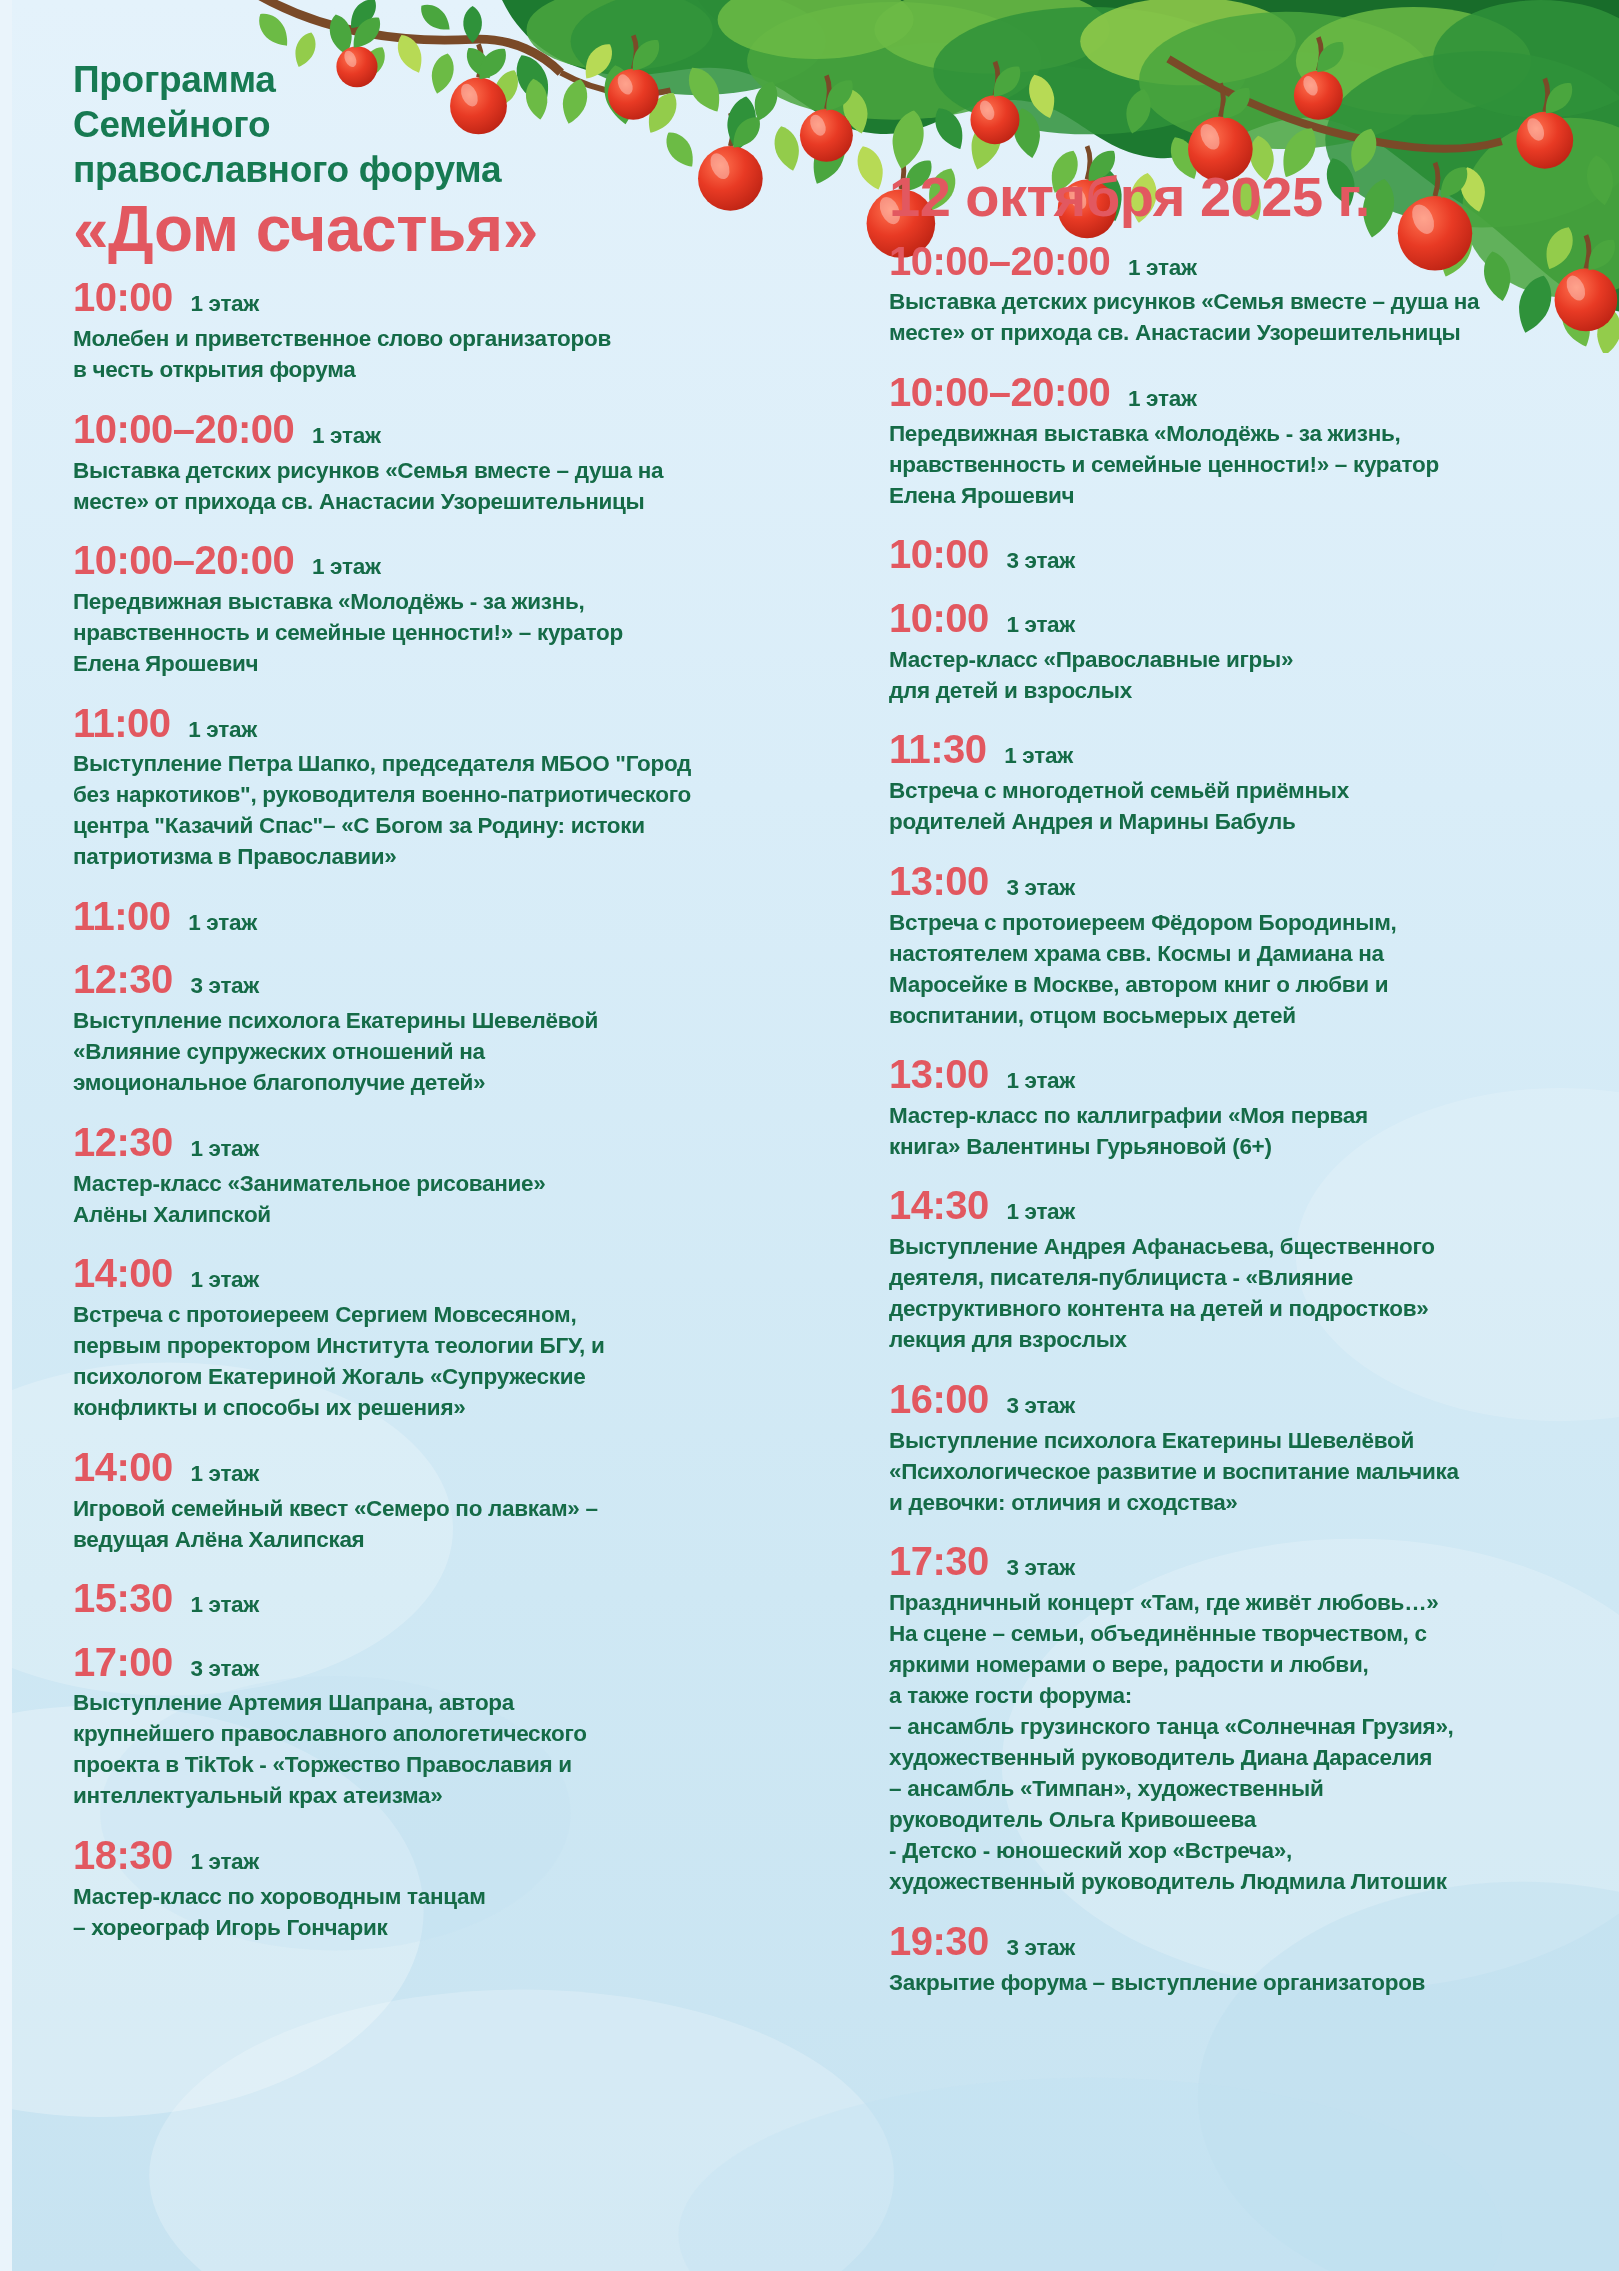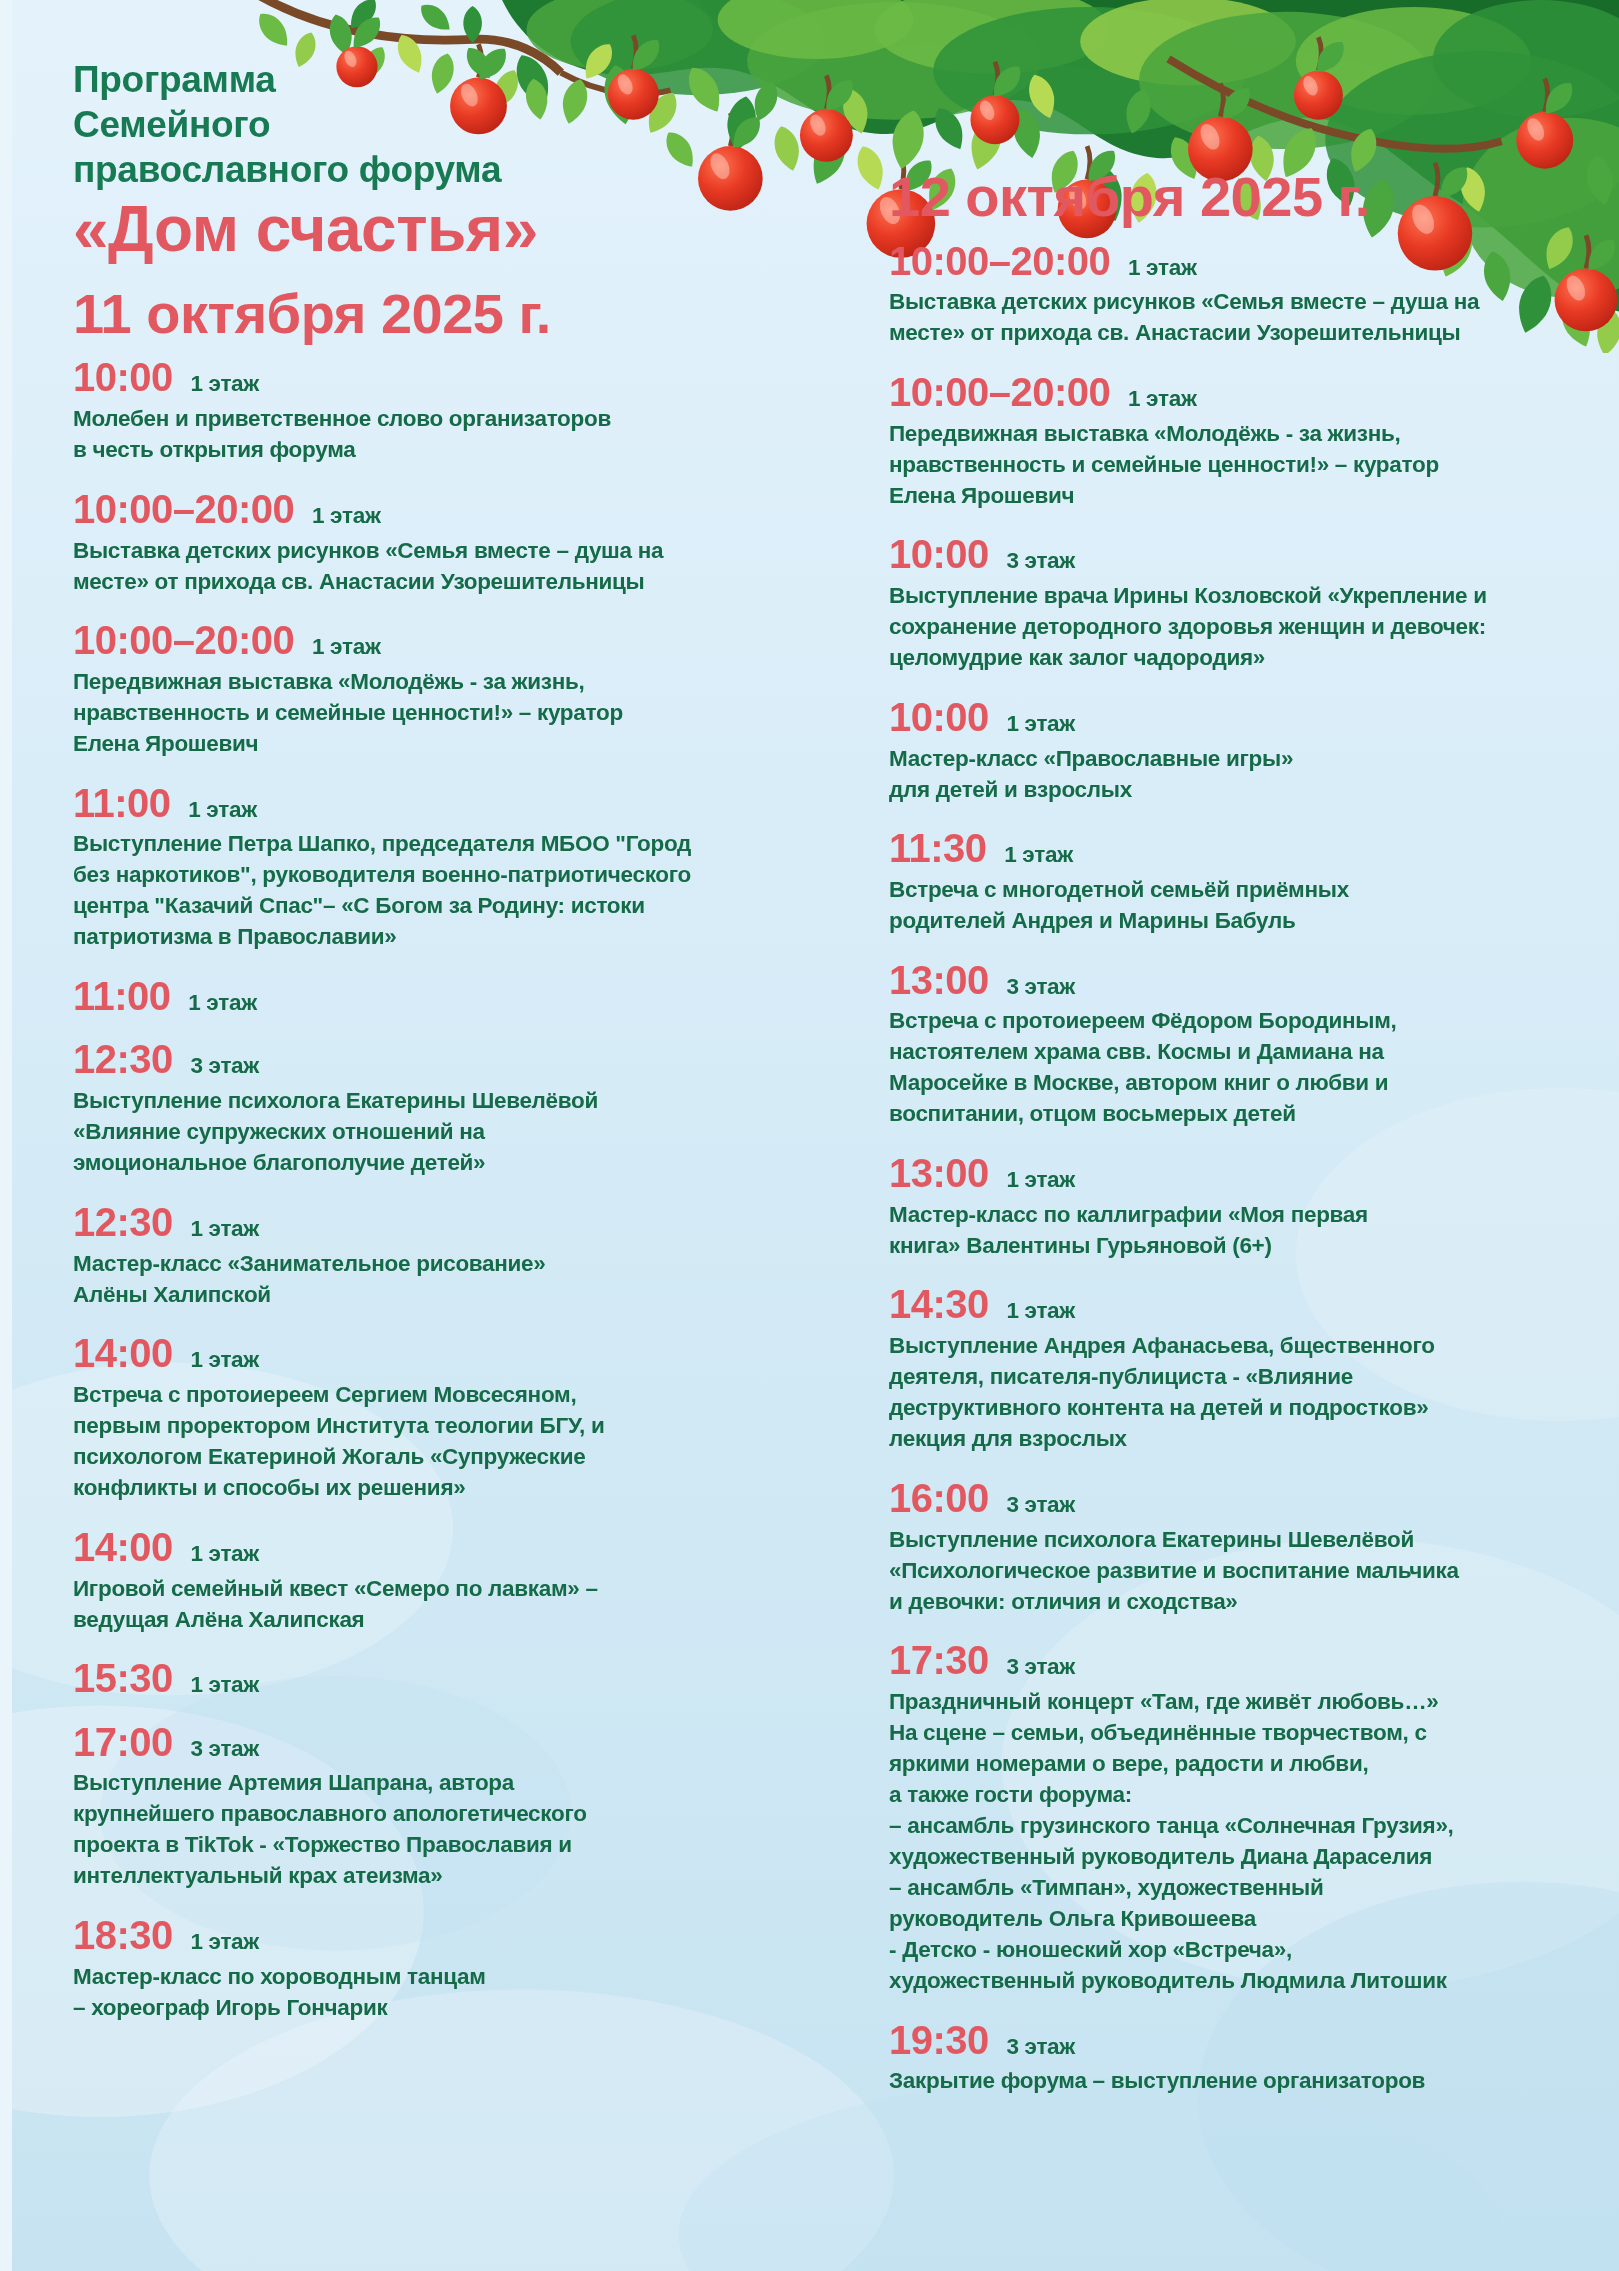--- a/index.html
+++ b/index.html
@@ -204,7 +204,6 @@
 Семейного
 православного форума</h1>
     <h2 class="forum-name">«Дом счастья»</h2>
-    <h3 class="date-heading">11 октября 2025 г.</h3>
     <div class="events">
   <div class="event">
     <div class="event-head">

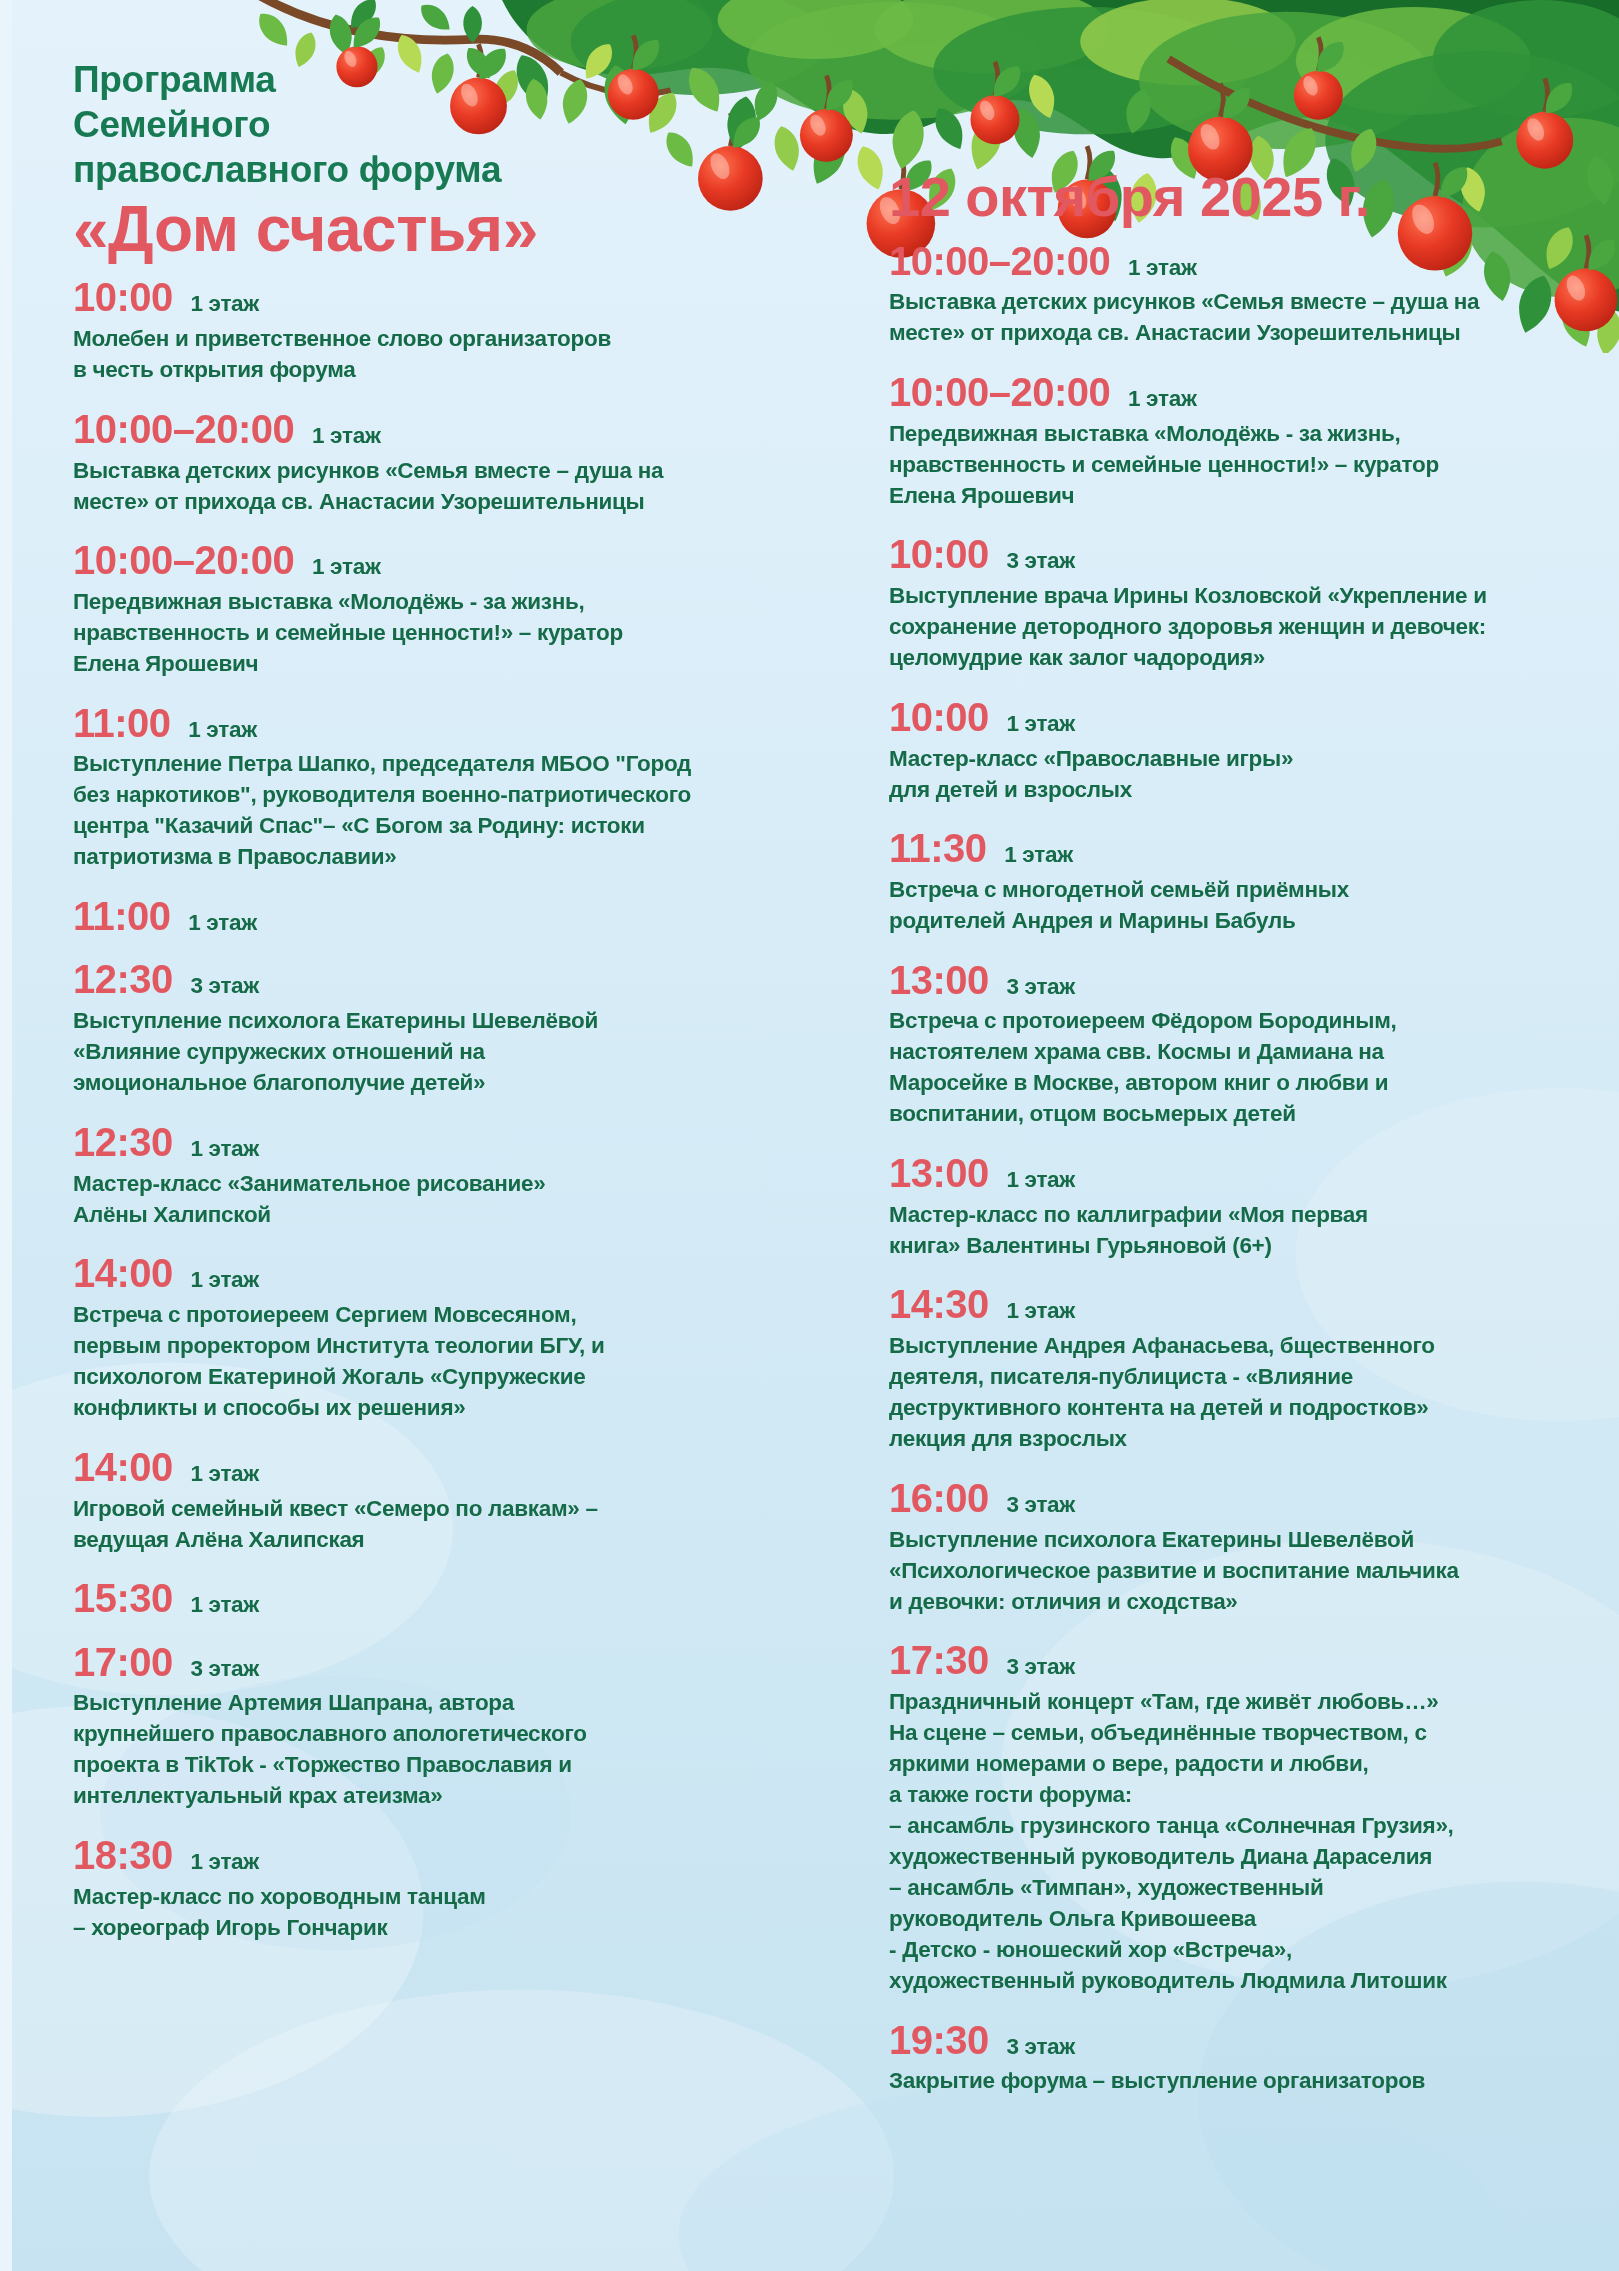--- a/index.html
+++ b/index.html
@@ -346,9 +346,6 @@
       <span class="time">10:00</span>
       <span class="floor">3 этаж</span>
     </div>
-    <div class="desc">Выступление врача Ирины Козловской «Укрепление и
-сохранение детородного здоровья женщин и девочек:
-целомудрие как залог чадородия»</div>
   </div>
 
   <div class="event">

